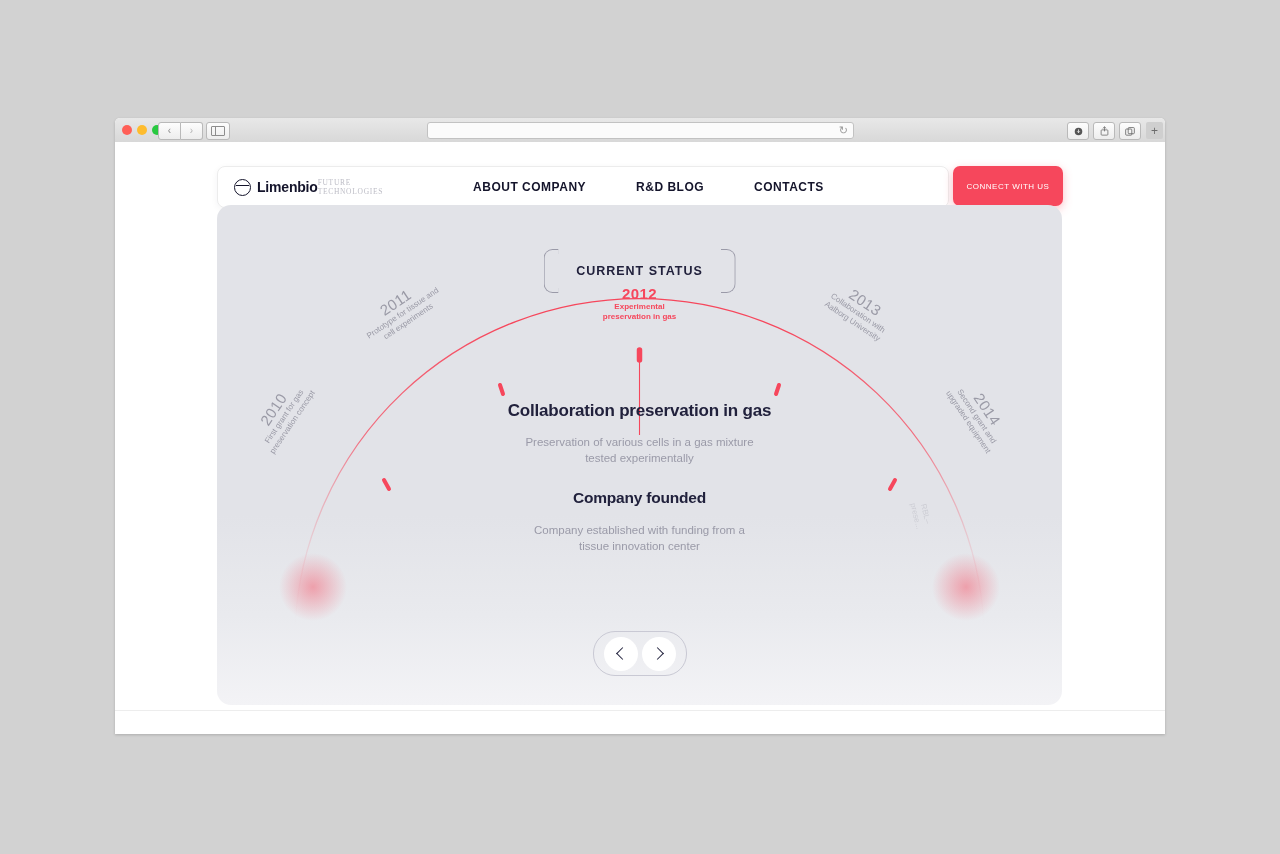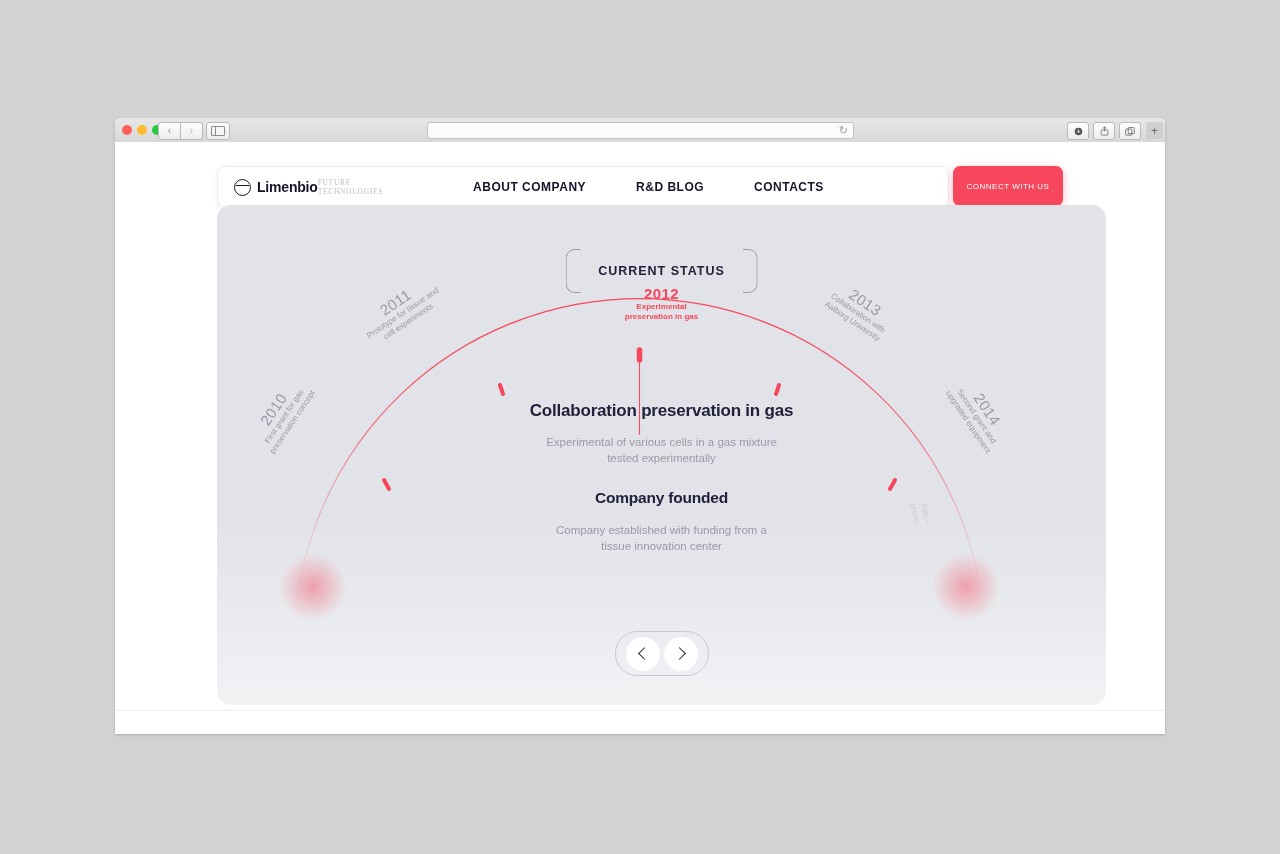--- a/index.html
+++ b/index.html
@@ -133,7 +133,6 @@
     border-radius:14px;
     background:linear-gradient(180deg,#e2e3e8 0%,#e2e3e8 62%,#e9eaee 82%,#f3f3f6 100%);
     overflow:hidden;
-    padding-left:44px;
   }
 
   

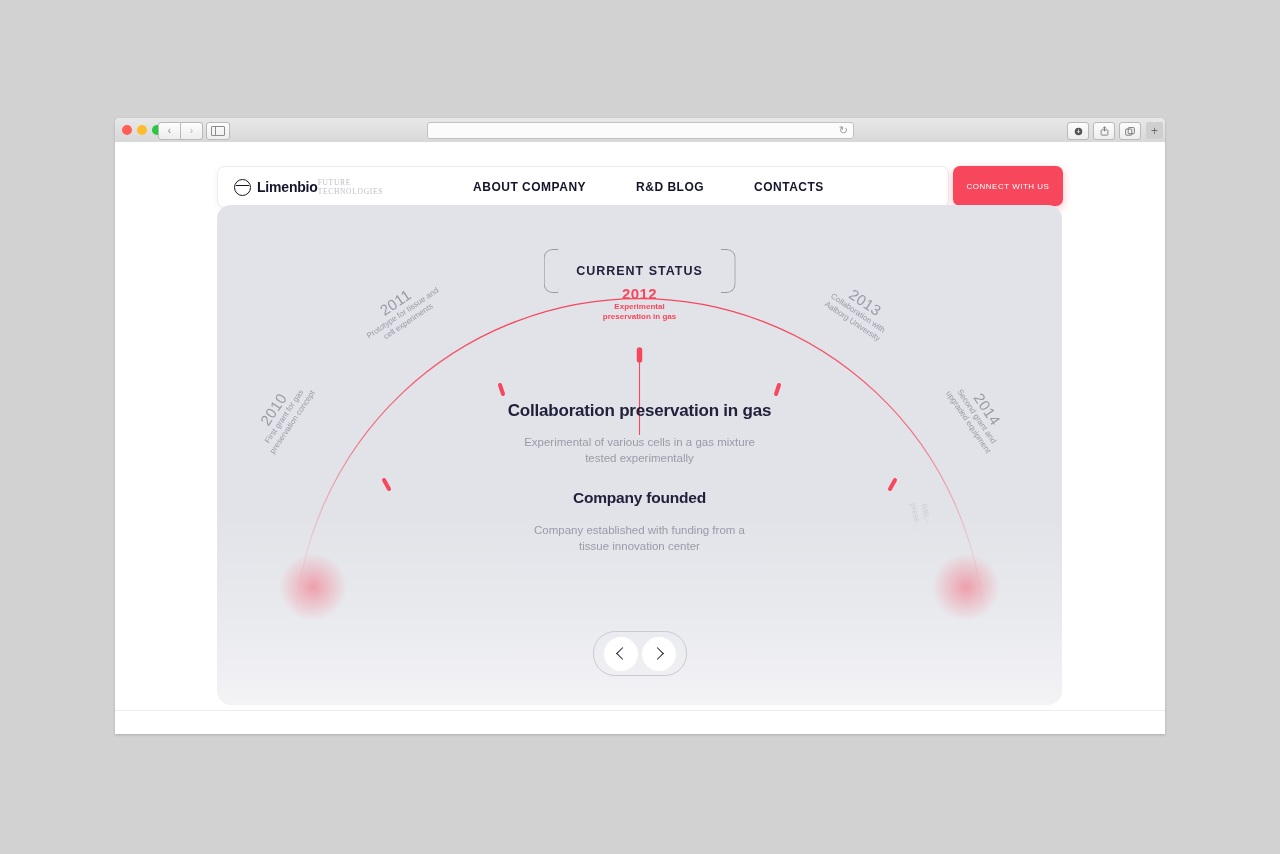--- a/index.html
+++ b/index.html
@@ -360,7 +360,7 @@
       <div class="content">
         <div class="block1">
           <h2 class="ctitle">Collaboration preservation in gas</h2>
-          <p class="cdesc">Experimental of various cells in a gas mixture</p>
+          <p class="cdesc">Preservation of various cells in a gas mixture</p>
           <p class="cdesc">tested experimentally</p>
         </div>
         <div class="block2">

